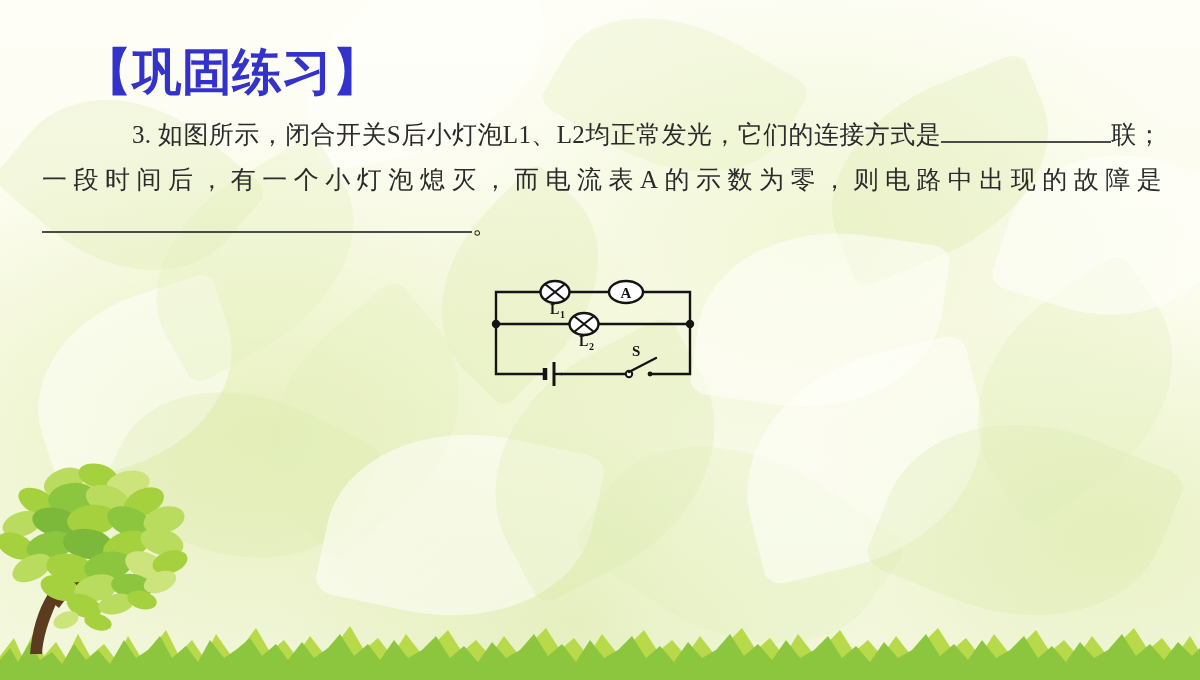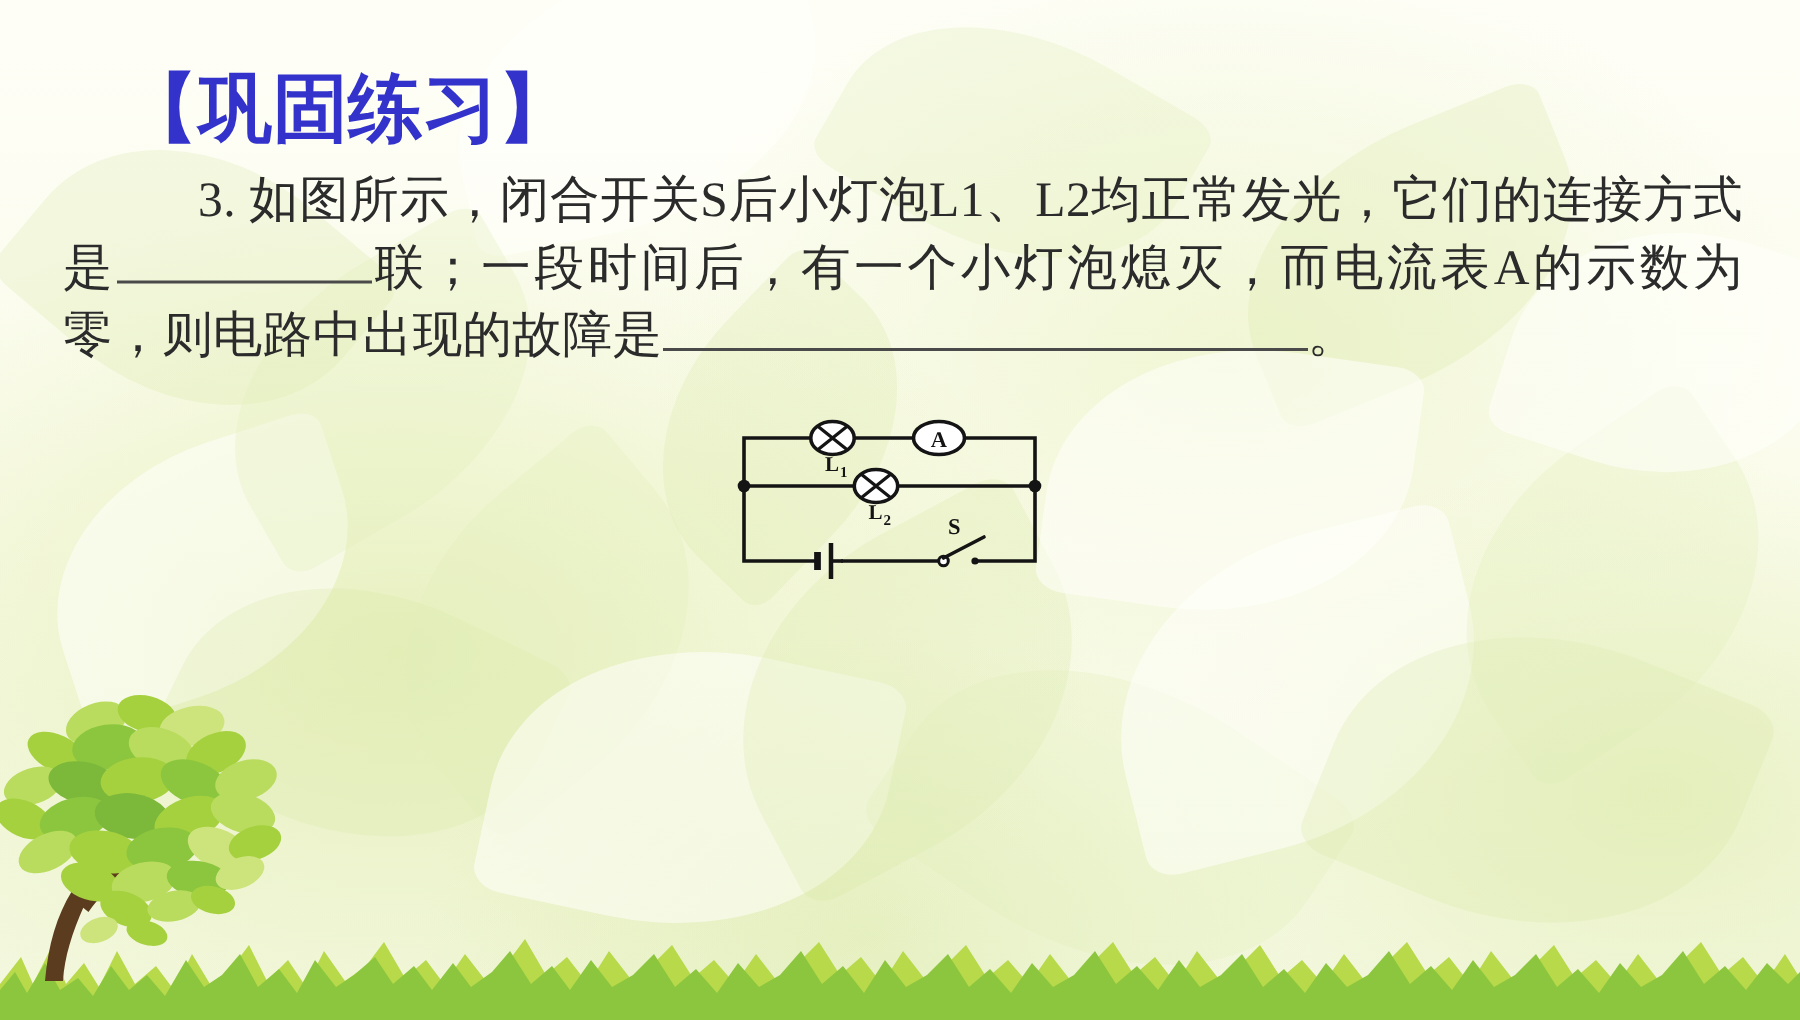--- a/index.html
+++ b/index.html
@@ -77,7 +77,7 @@
     top: 112px;
     width: 1120px;
     font-family: "Liberation Serif", "DejaVu Serif", serif;
-    font-size: 33px;
+    font-size: 25px;
     line-height: 45px;
     color: #2b2b2b;
     text-align: justify;

